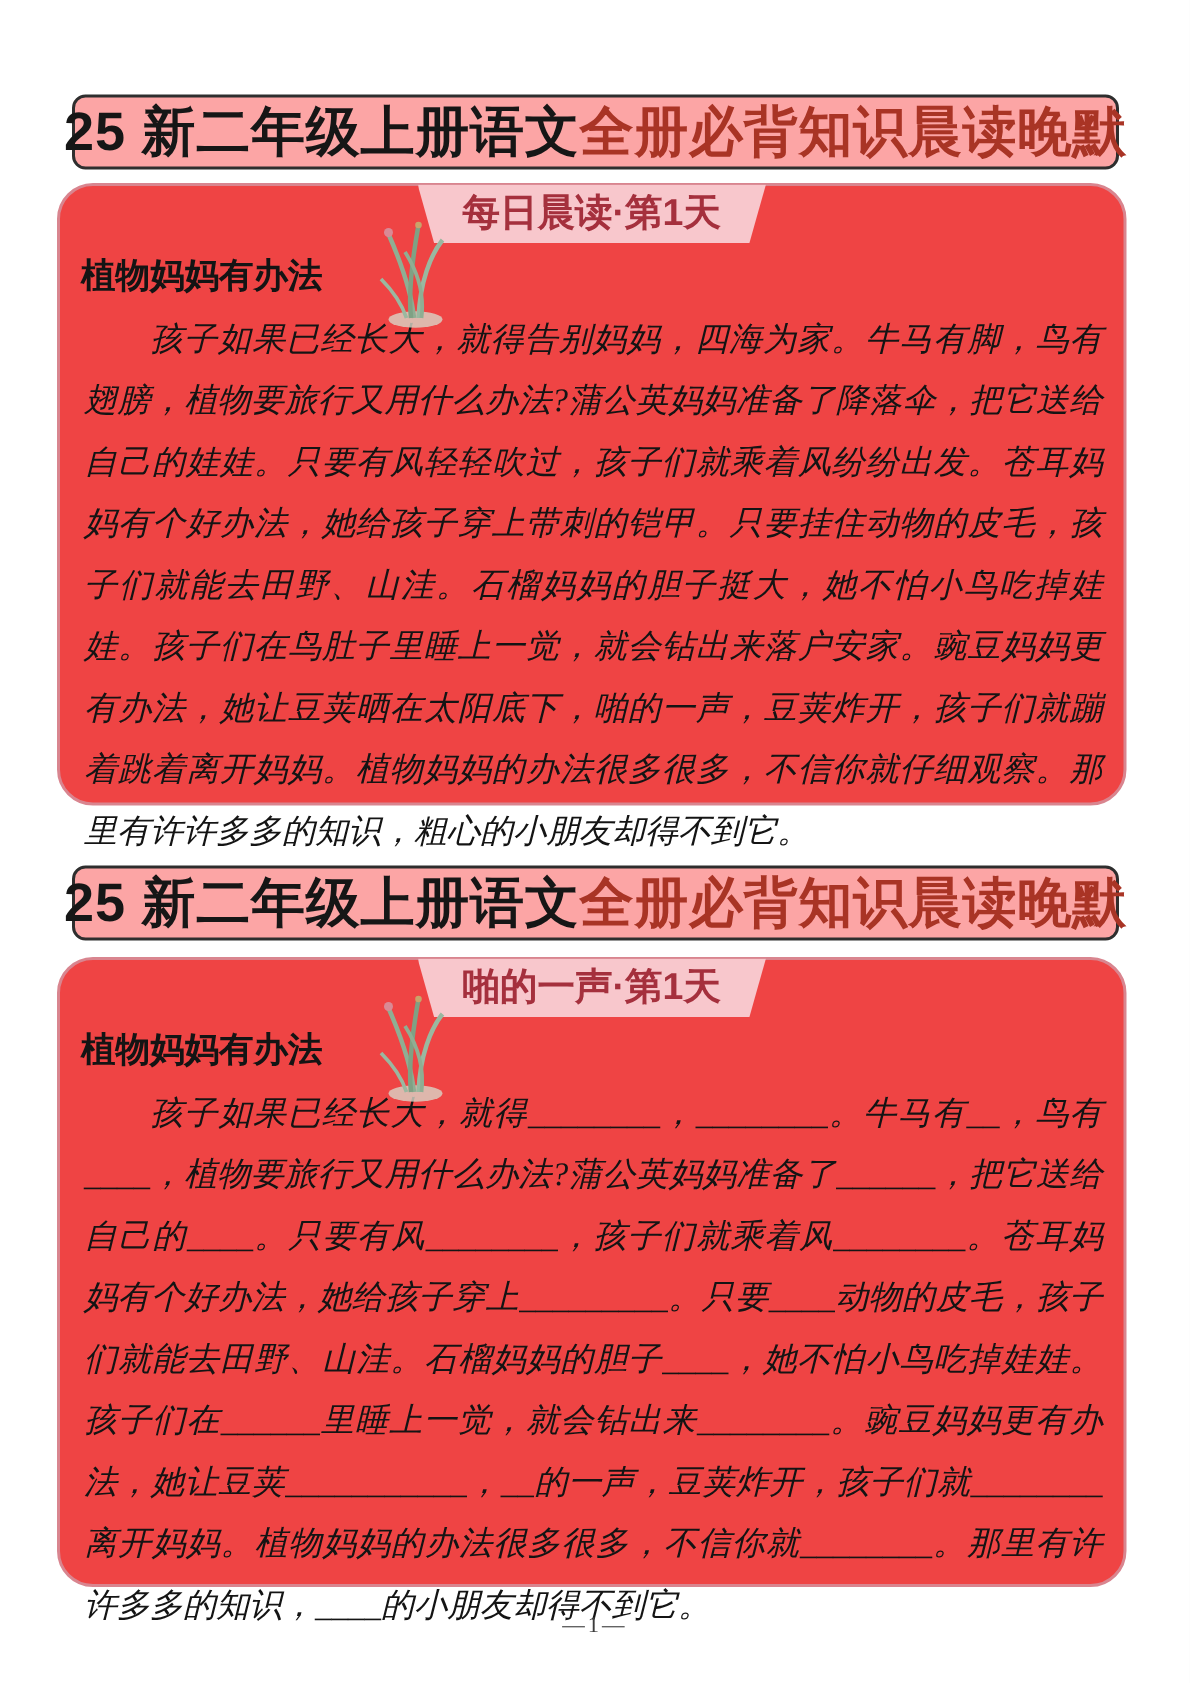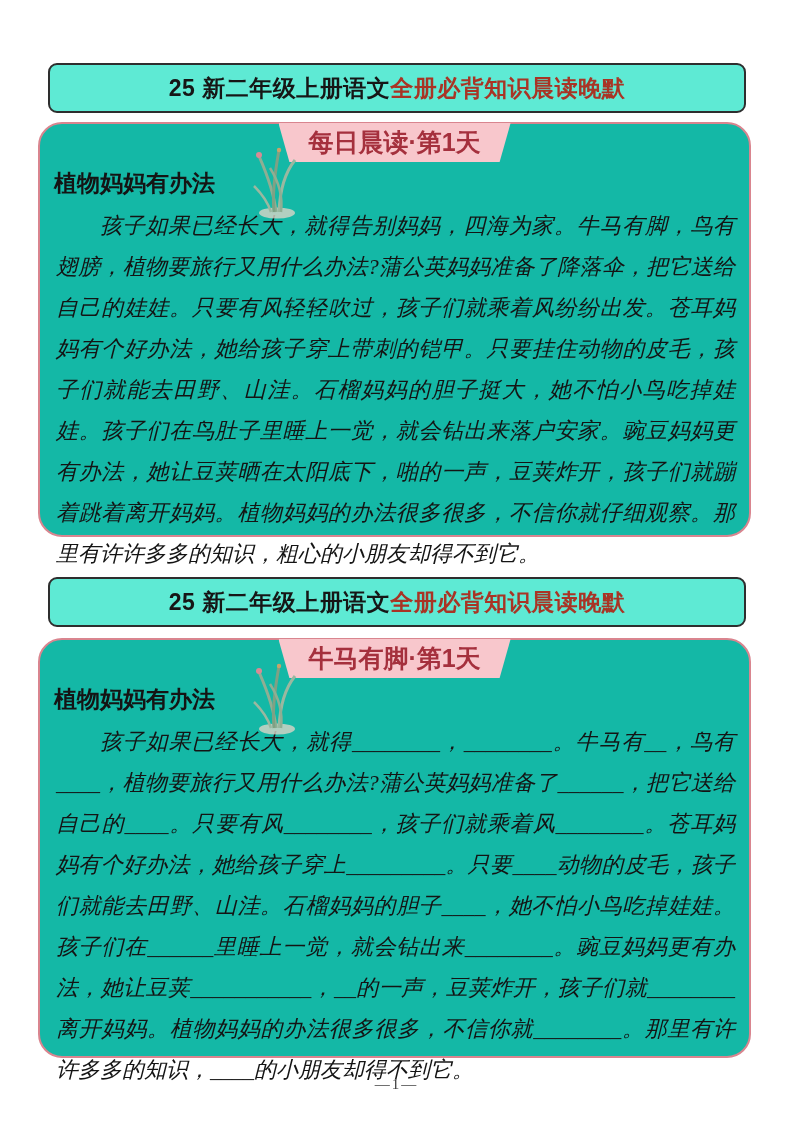--- a/index.html
+++ b/index.html
@@ -19,13 +19,13 @@
   .banner {
     position: absolute;
     left: 48px; width: 694px; height: 46px;
-    background: #5eead4;
+    background: #fca5a5;
     border: 2px solid #2e2e2e;
     border-radius: 9px;
     display: flex; align-items: center; justify-content: center;
     font-family: "Liberation Sans", "DejaVu Sans", sans-serif;
     font-weight: bold;
-    font-size: 23px;
+    font-size: 36px;
     letter-spacing: 0.5px;
     white-space: nowrap;
   }

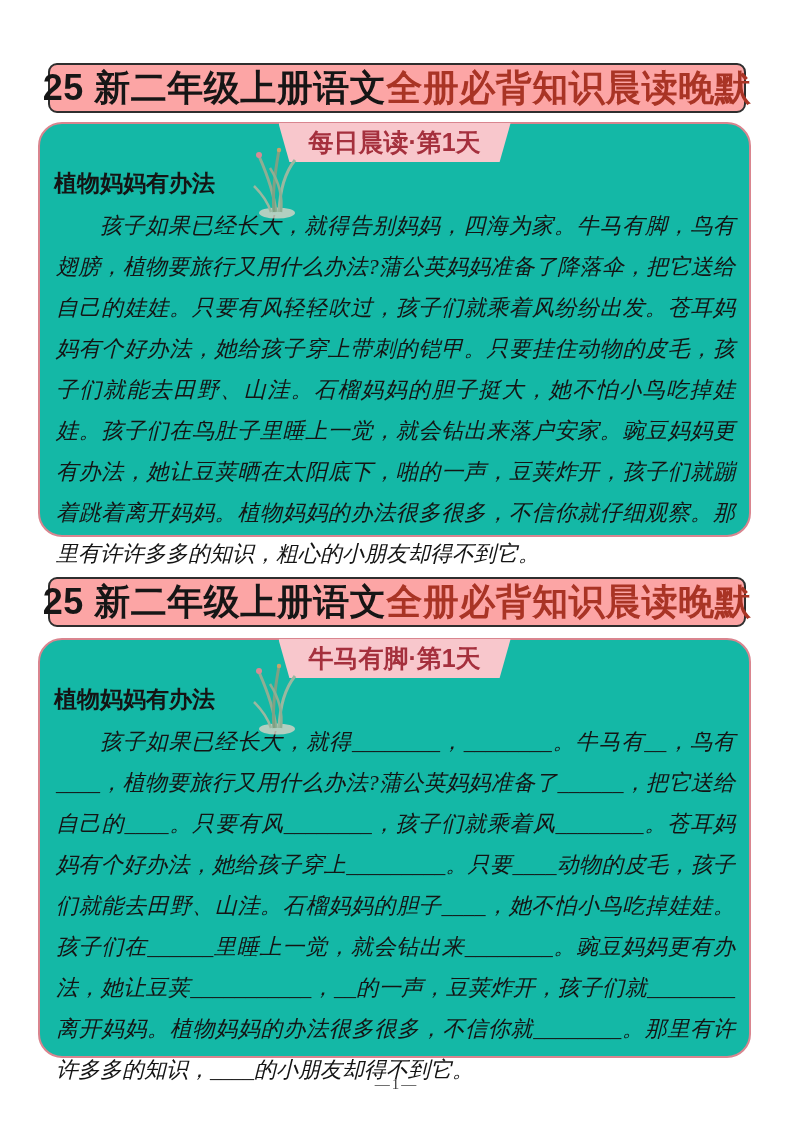--- a/index.html
+++ b/index.html
@@ -38,7 +38,7 @@
   .content-box {
     position: absolute;
     left: 38px; width: 713px;
-    background: #14b8a6;
+    background: #ef4444;
     border: 2px solid #d9858f;
     border-radius: 24px;
     box-sizing: border-box;

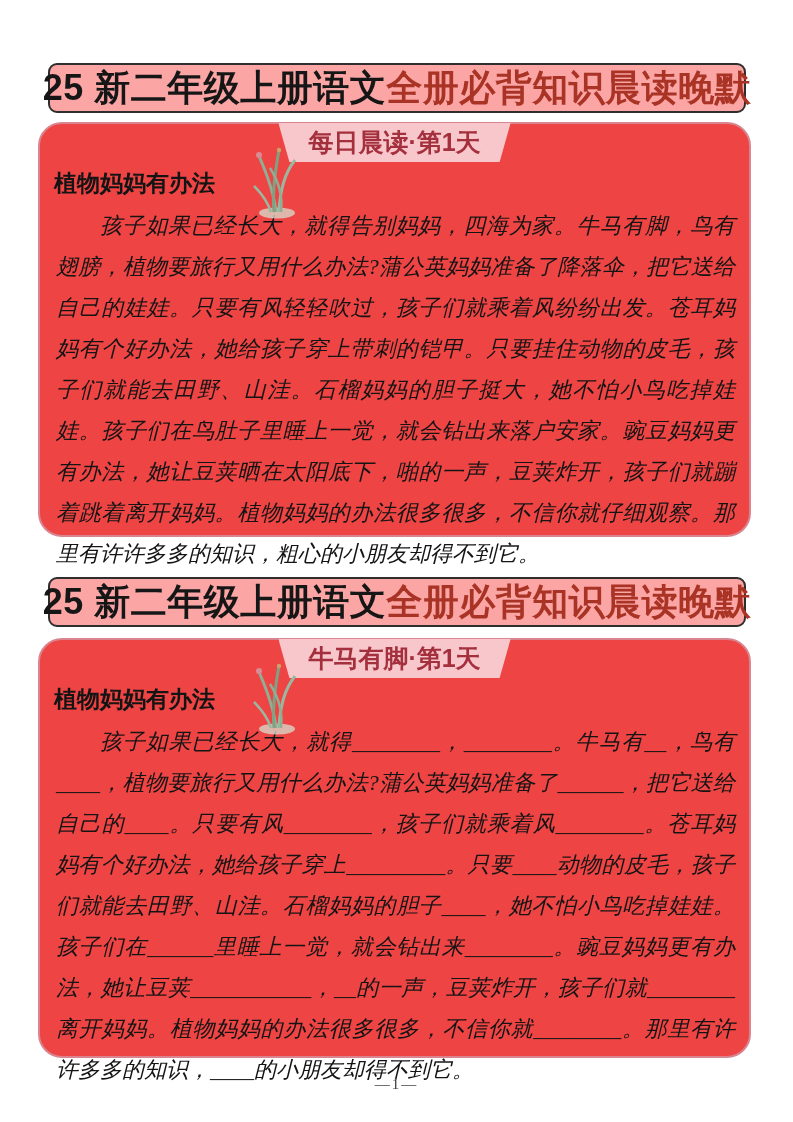--- a/index.html
+++ b/index.html
@@ -130,7 +130,7 @@
   </div>
 
   <div class="content-box box-2">
-    <div class="badge">牛马有脚·第1天</div>
+    <div class="badge">啪的一声·第1天</div>
     <svg class="plant" viewBox="0 0 62 76" aria-hidden="true">
       <ellipse cx="31" cy="69" rx="18" ry="5.5" fill="#d9d4c7" opacity="0.8"></ellipse>
       <path d="M30,68 C28,48 20,28 13,12" stroke="#8fae93" stroke-width="3" fill="none"></path>

